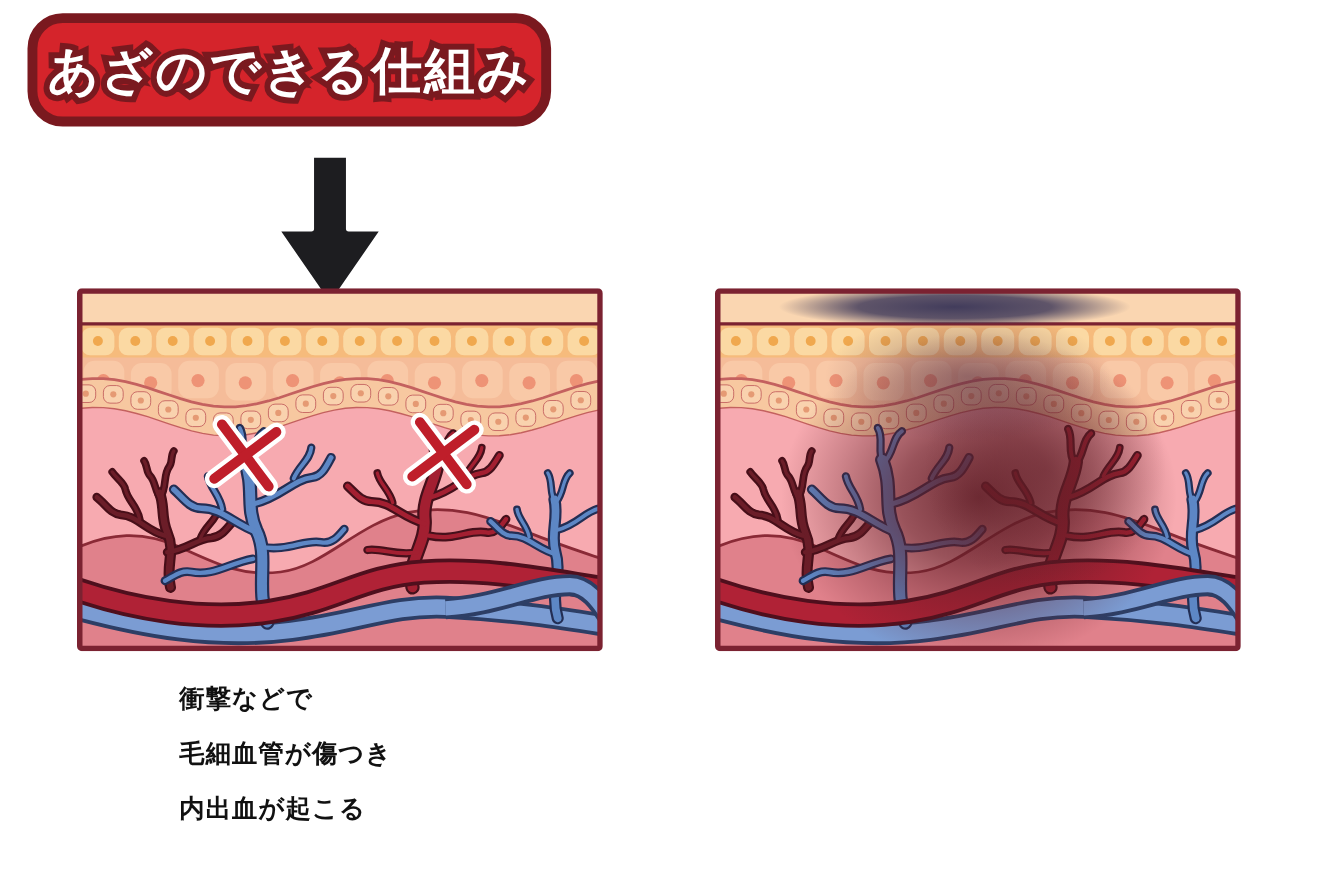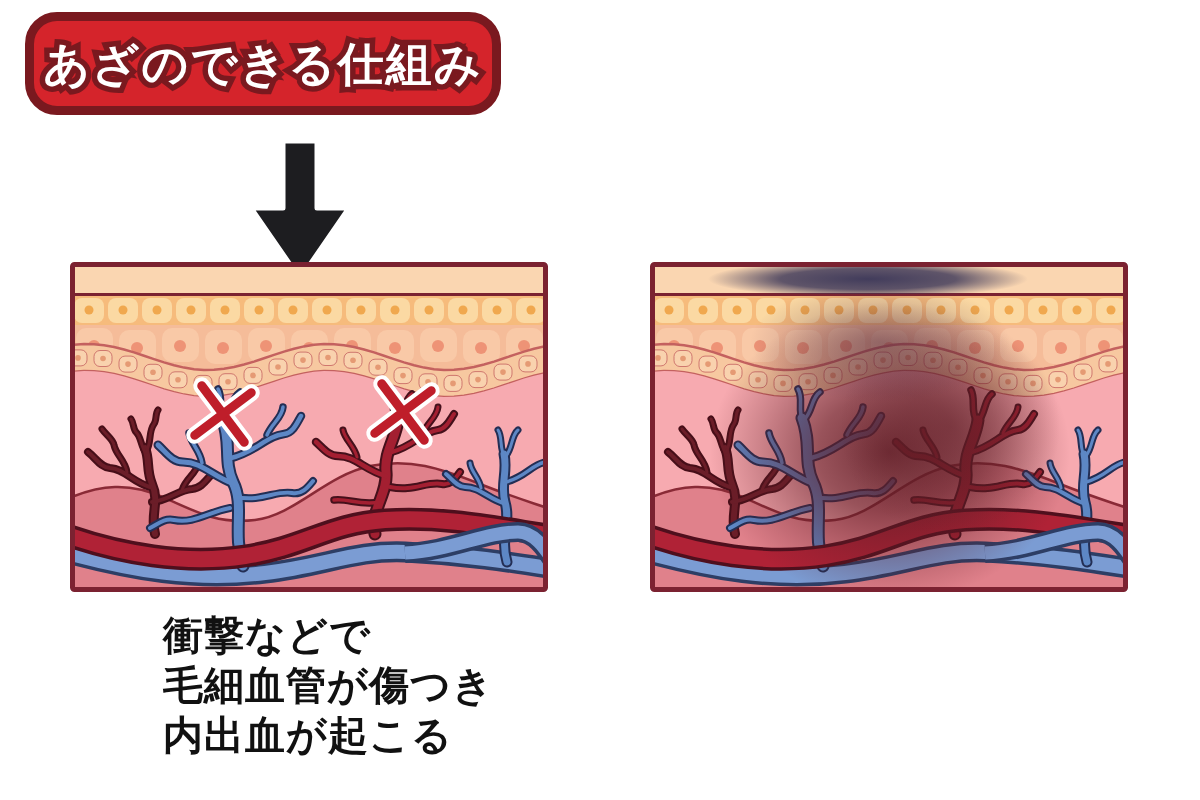--- a/index.html
+++ b/index.html
@@ -37,7 +37,7 @@
   
   .caption{
     position:absolute;top:610px;width:430px;
-    font-size:40px;font-weight:bold;color:#111;
+    font-size:23px;font-weight:bold;color:#111;
     line-height:50px;letter-spacing:1px;white-space:pre-line;
   }
   #caption-before{left:163px;}

